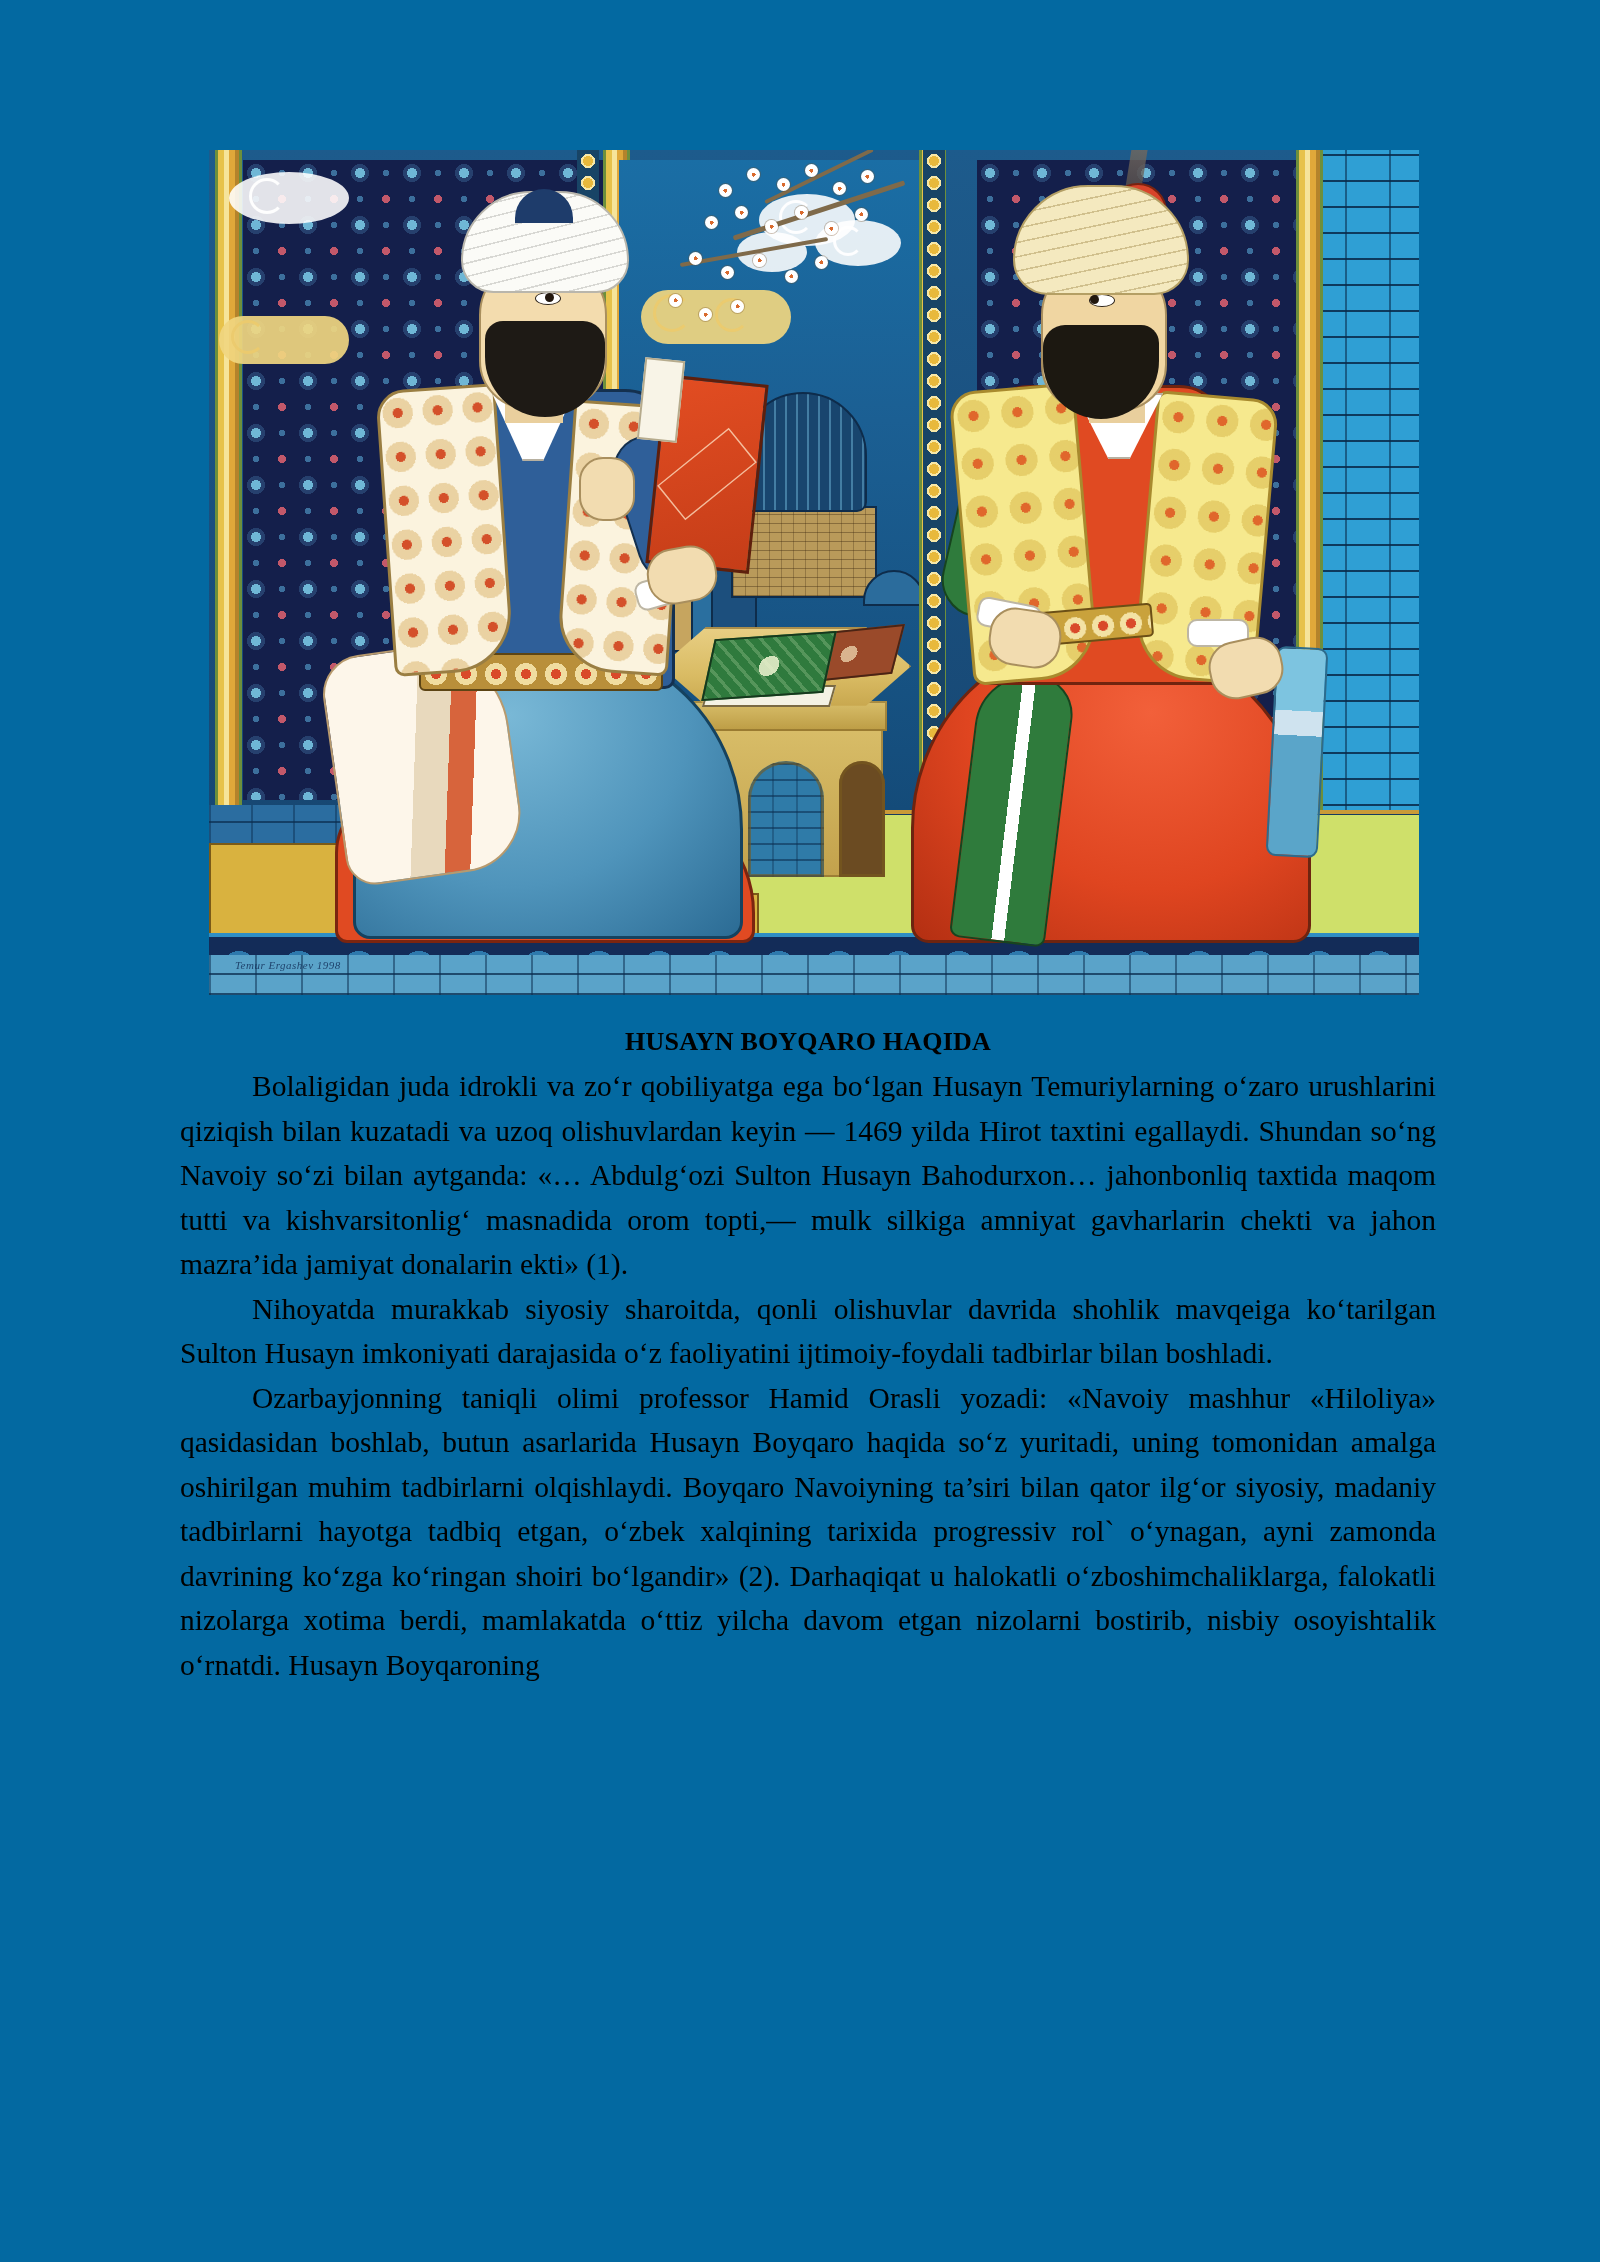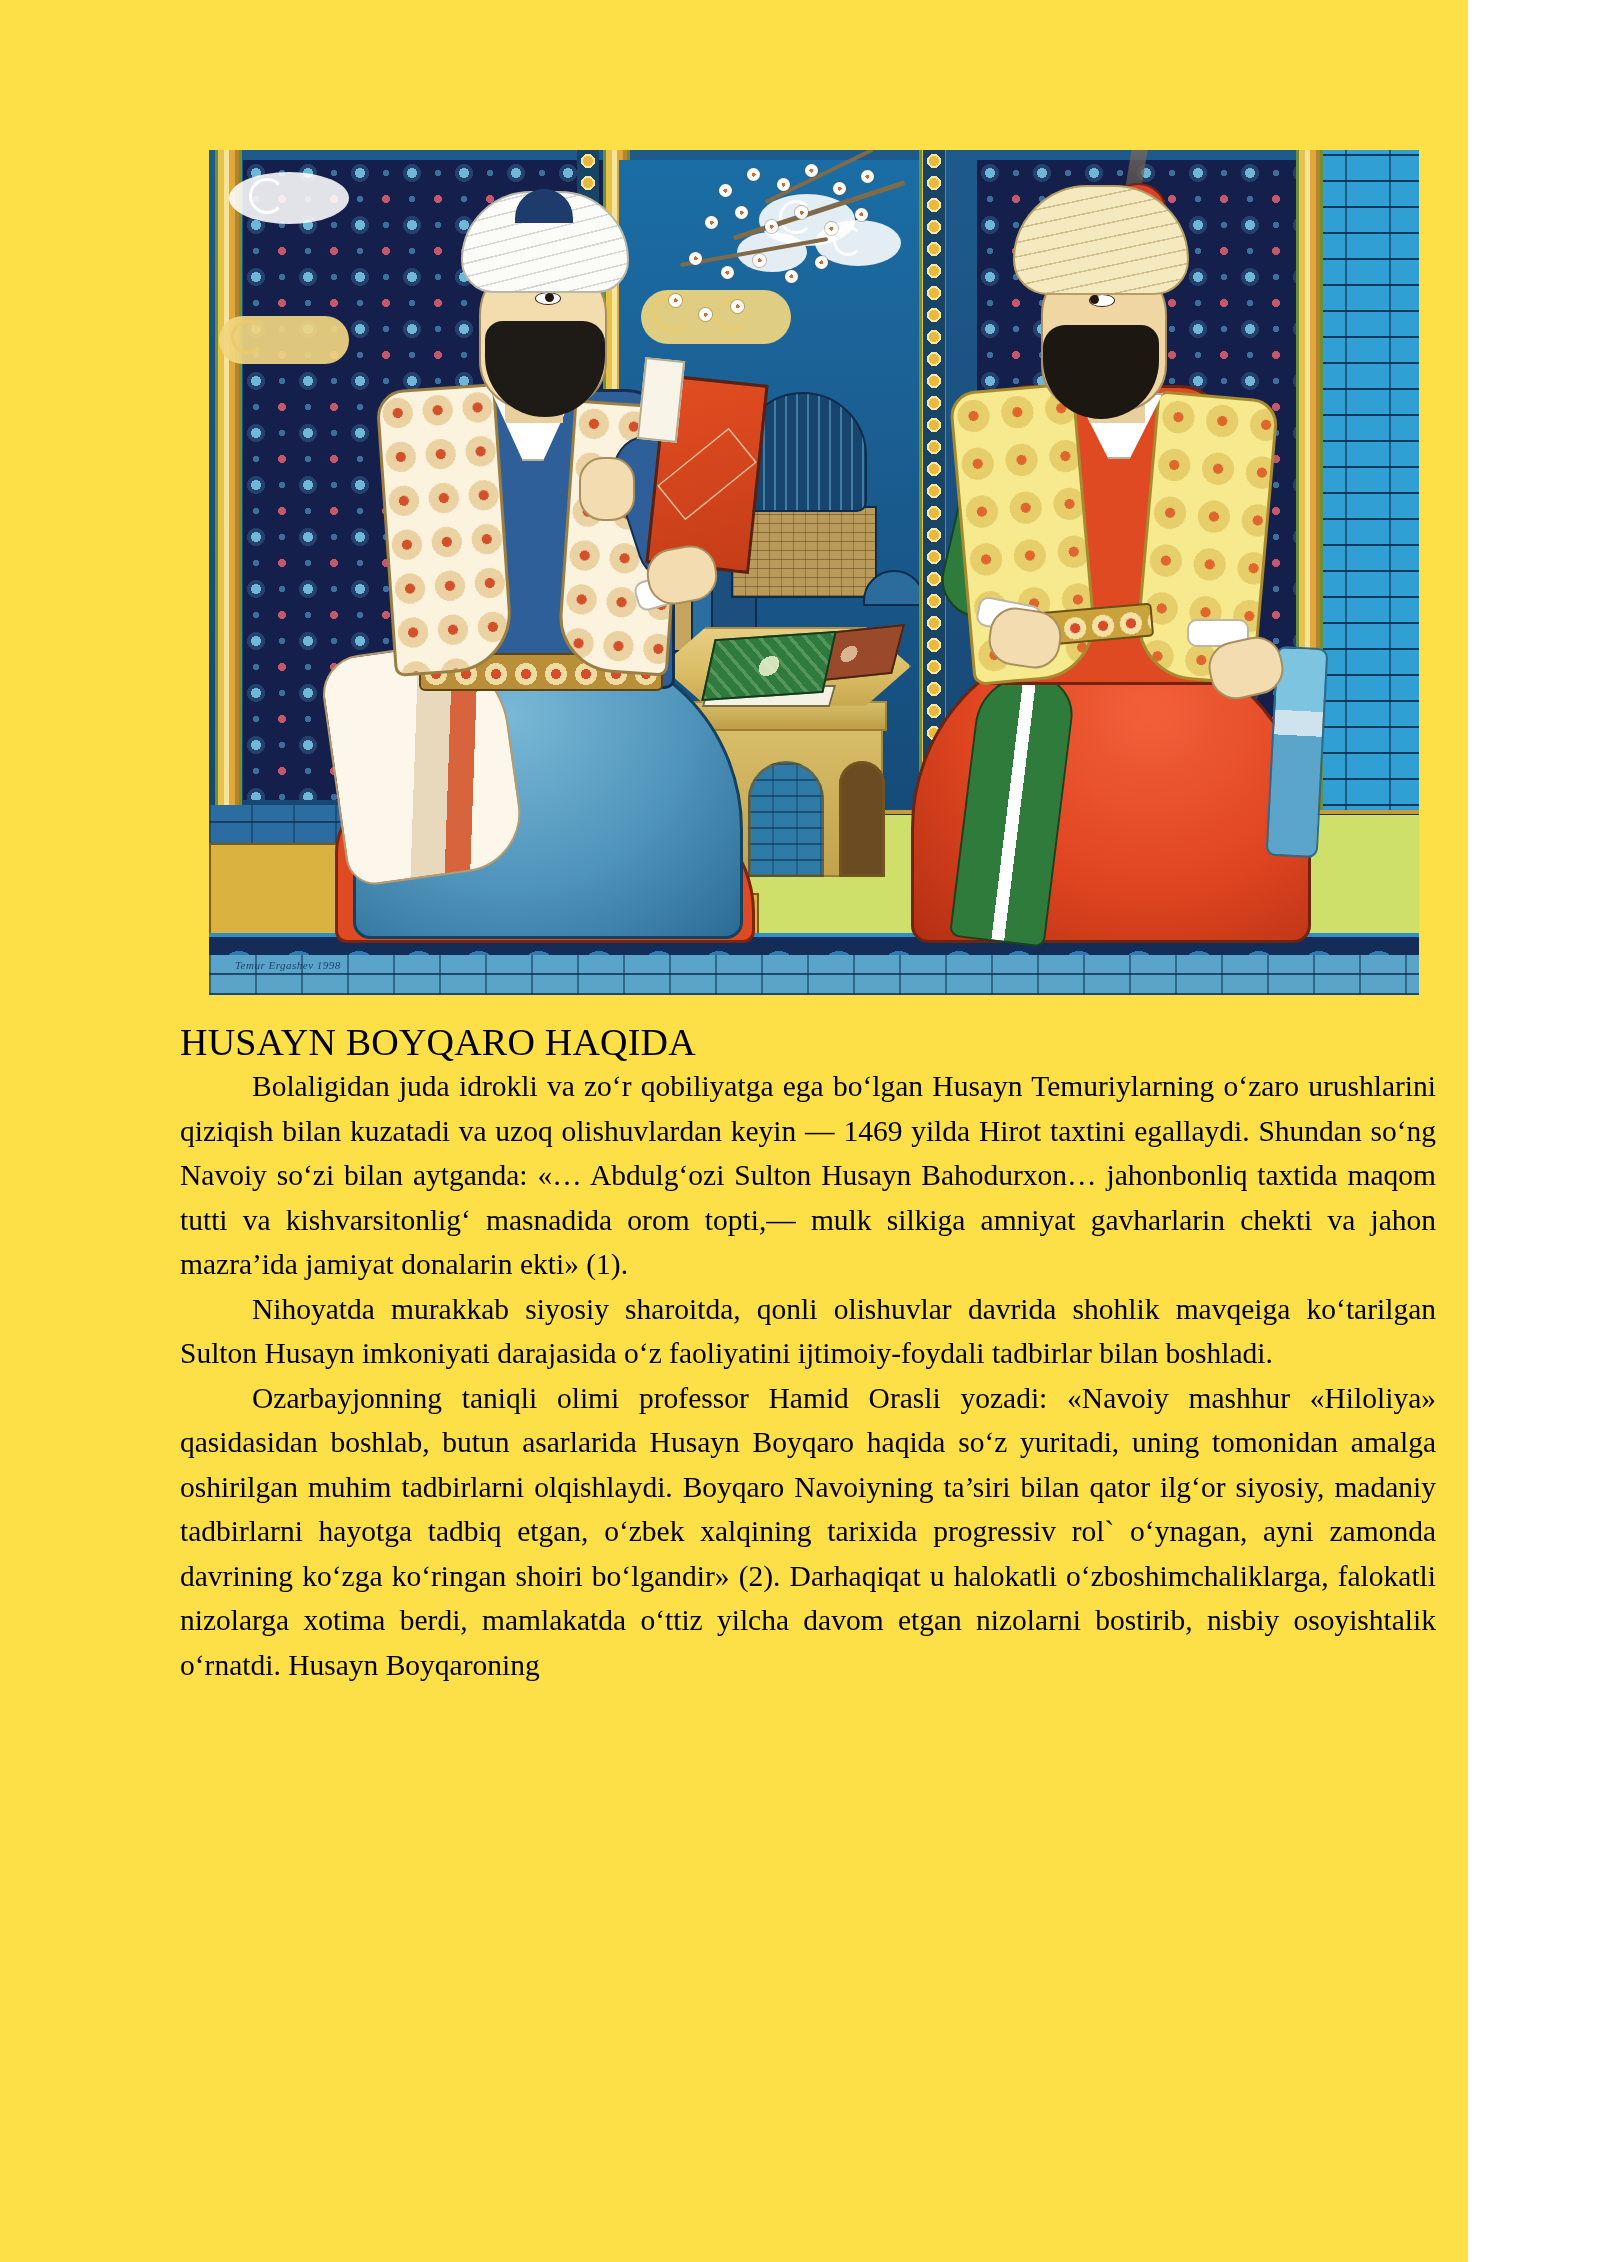--- a/index.html
+++ b/index.html
@@ -15,8 +15,8 @@
   }
   .page {
     position: relative;
-    width: 1468px; height: 2262px;
-    background: #fde047;
+    width: 1600px; height: 2262px;
+    background: #0369a1;
   }
 
   

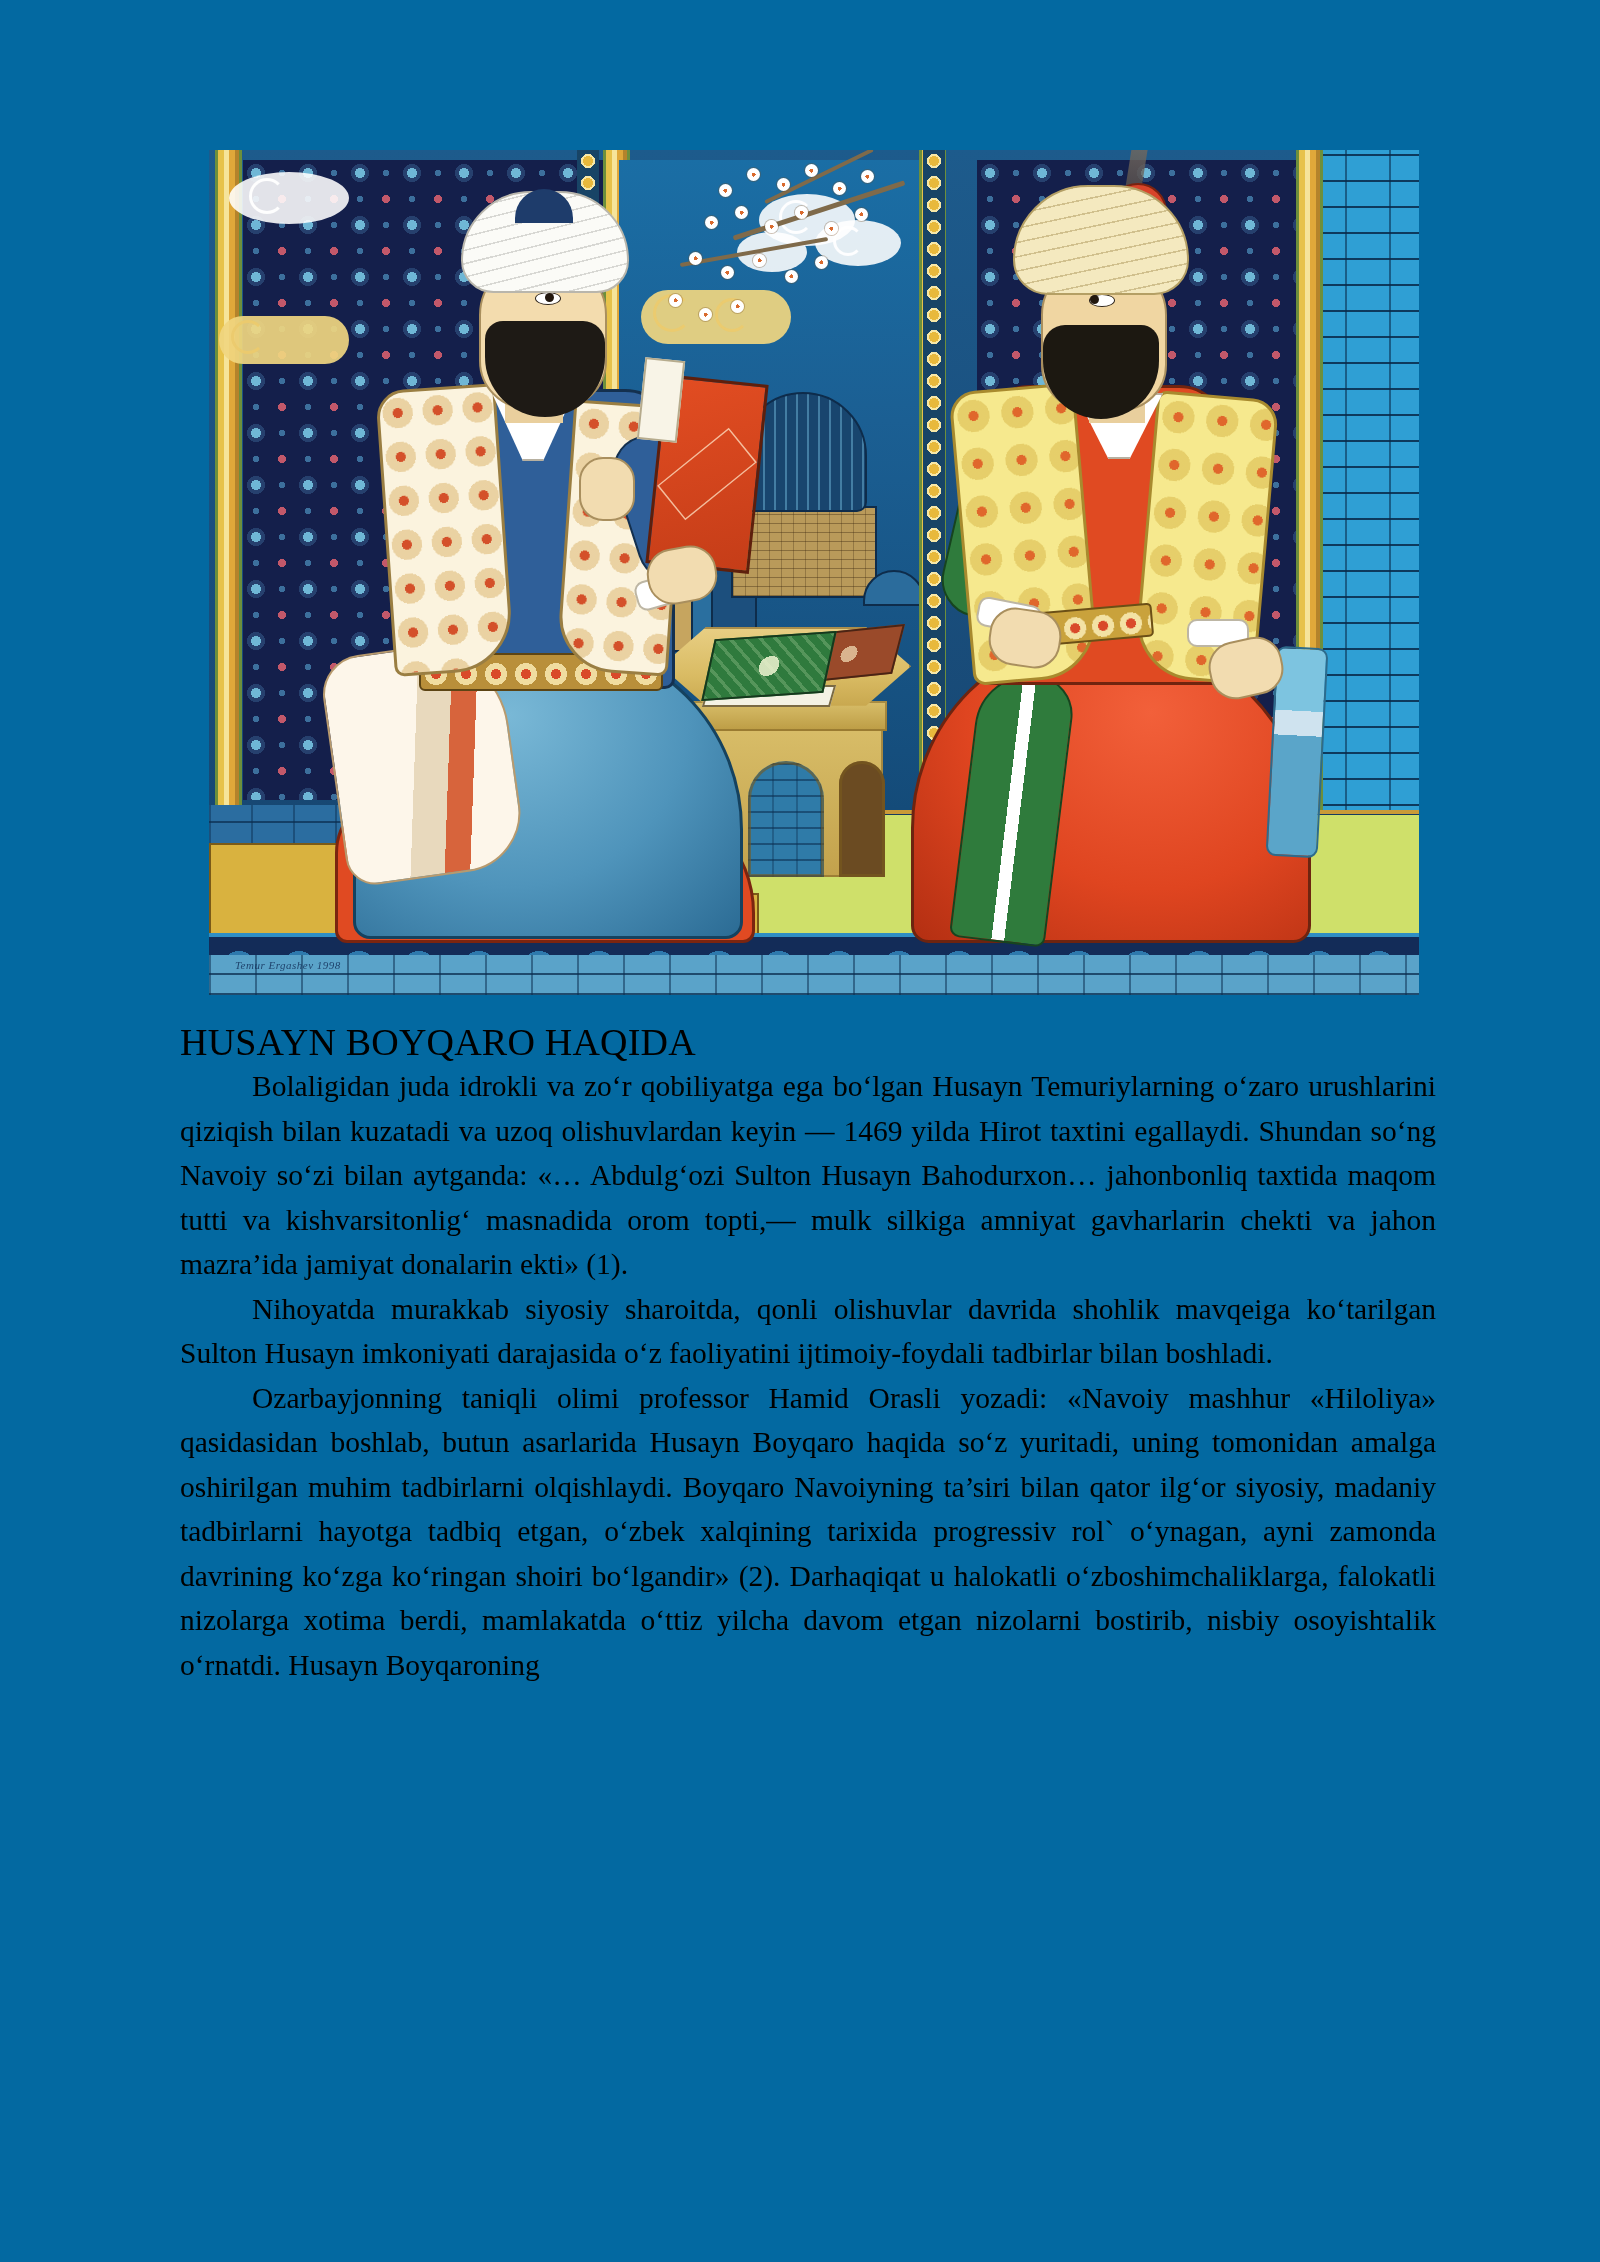--- a/index.html
+++ b/index.html
@@ -494,9 +494,9 @@
     left: 180px; top: 1022px; width: 1256px;
   }
   .doc-title {
-    text-align: left;
-    font-weight: normal;
-    font-size: 38px;
+    text-align: center;
+    font-weight: bold;
+    font-size: 26px;
     line-height: 40px;
     letter-spacing: .2px;
     margin: 0 0 2px 0;

